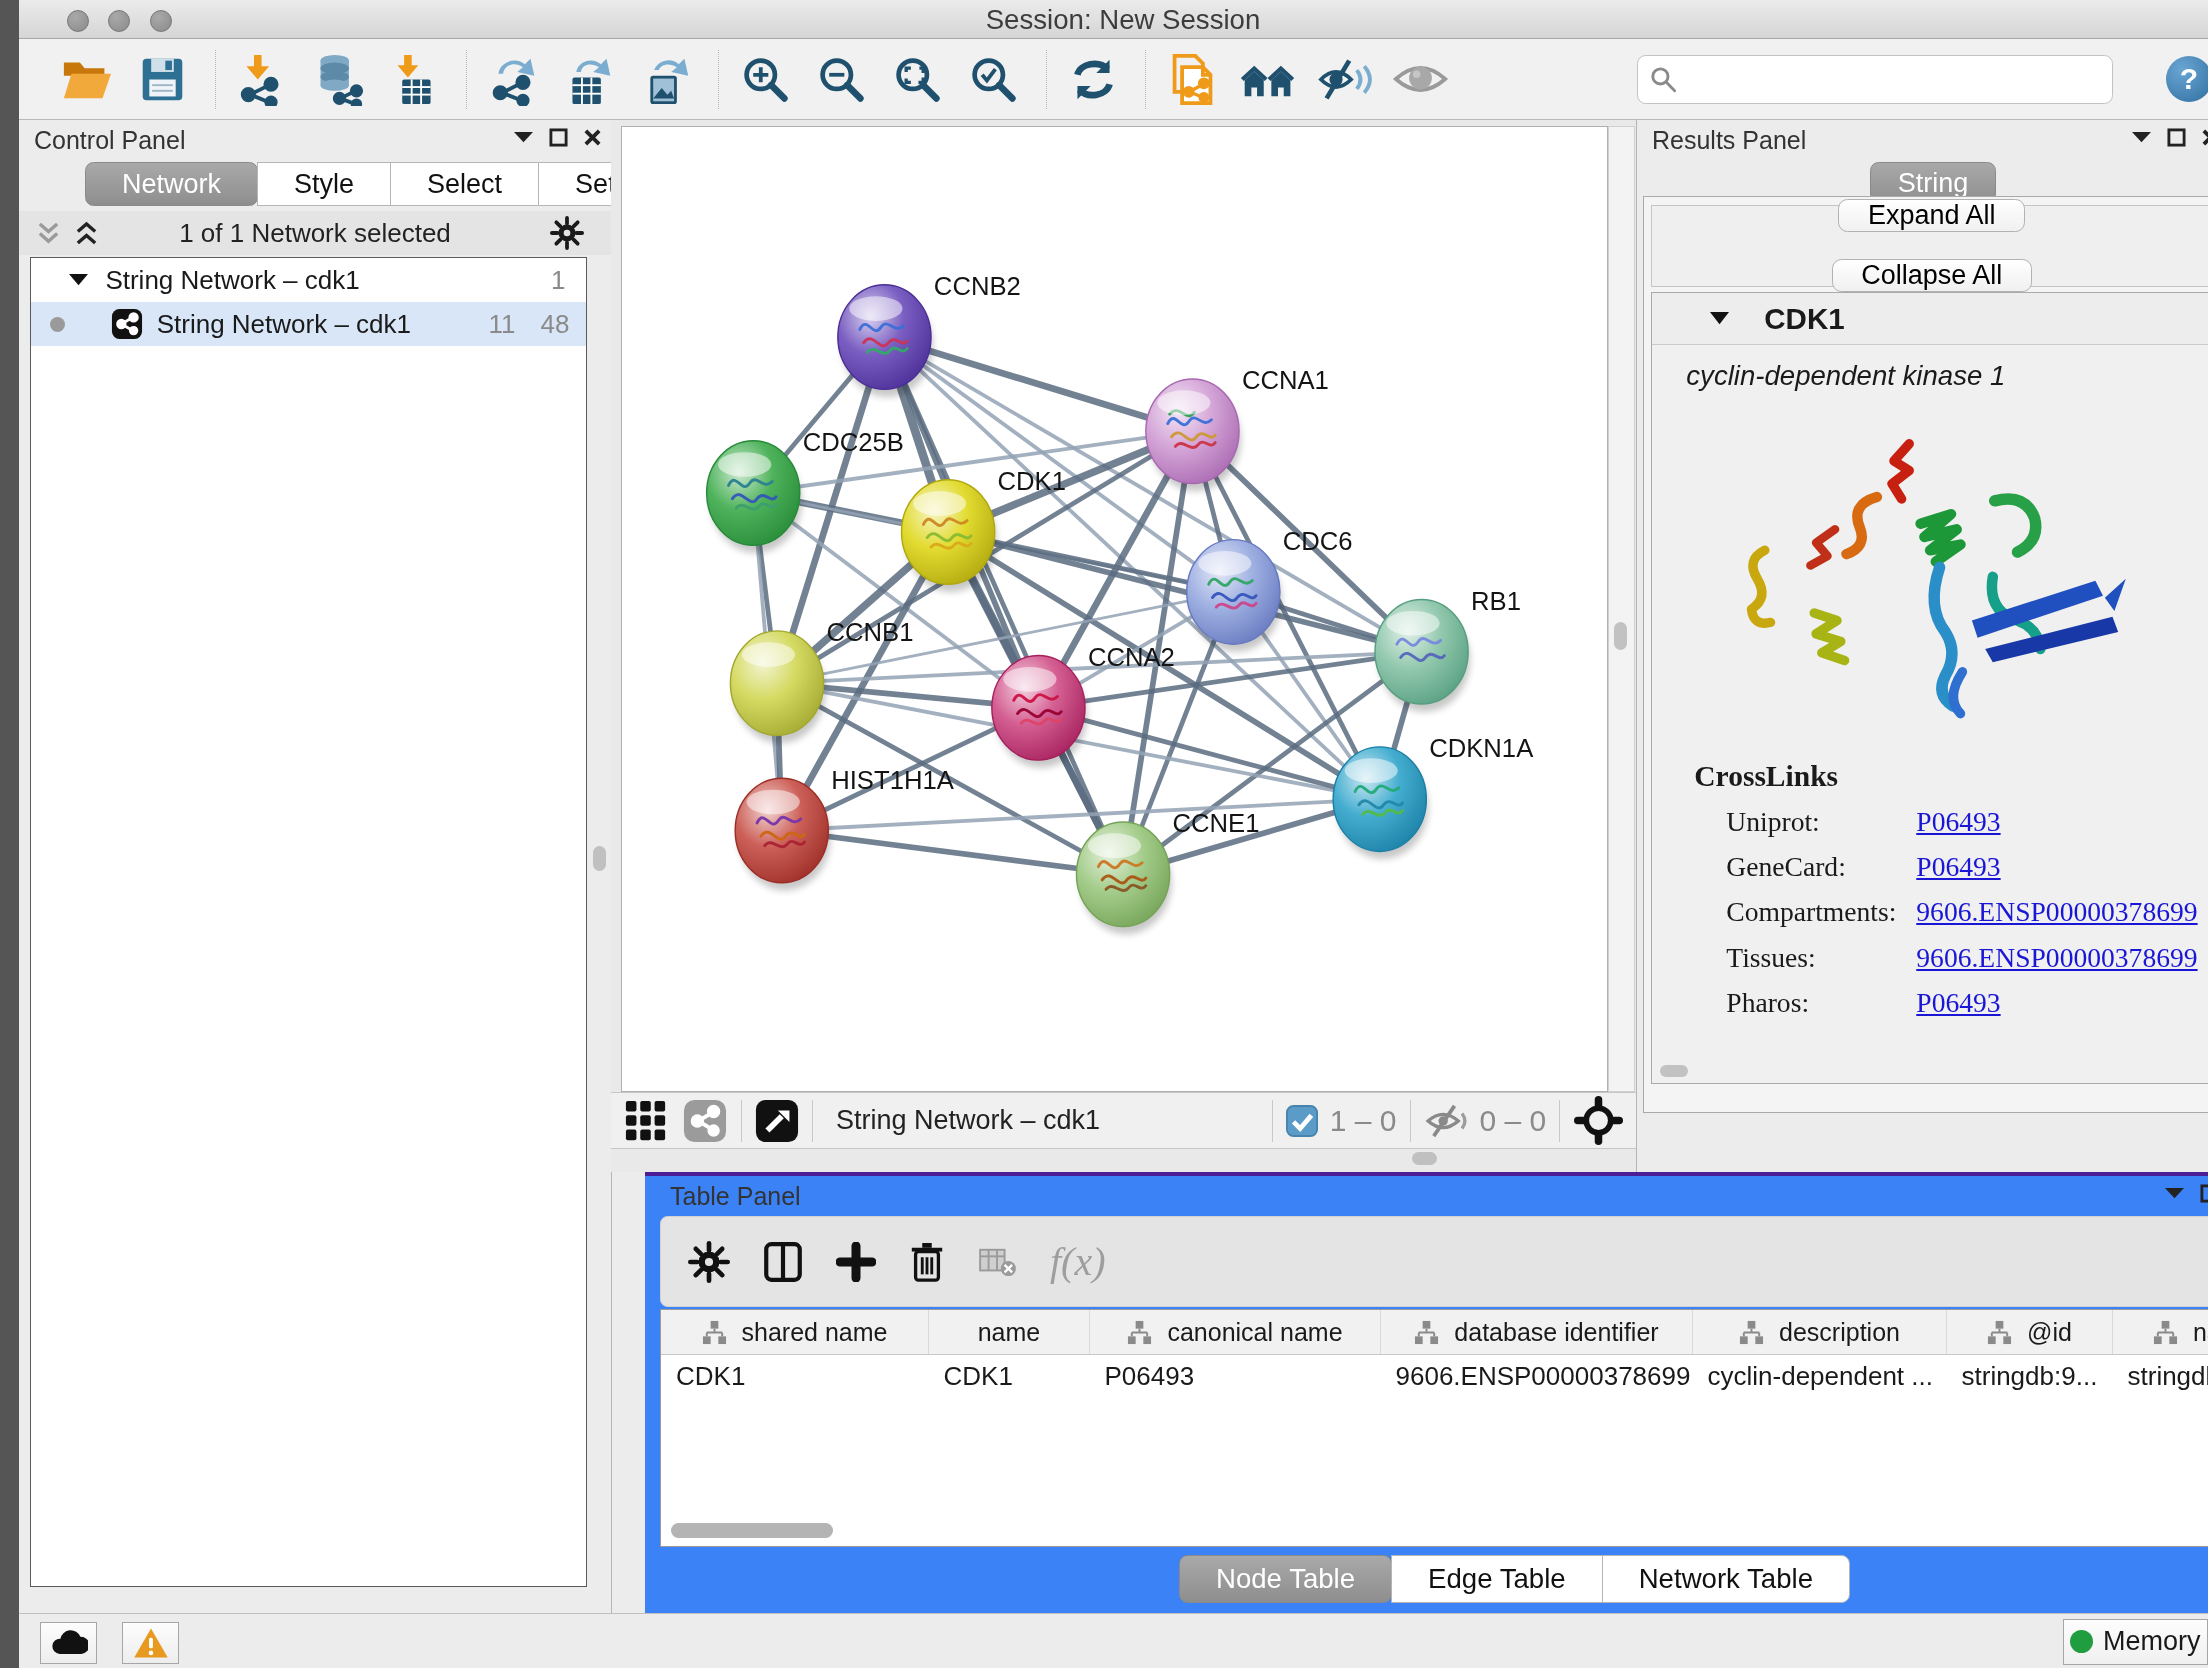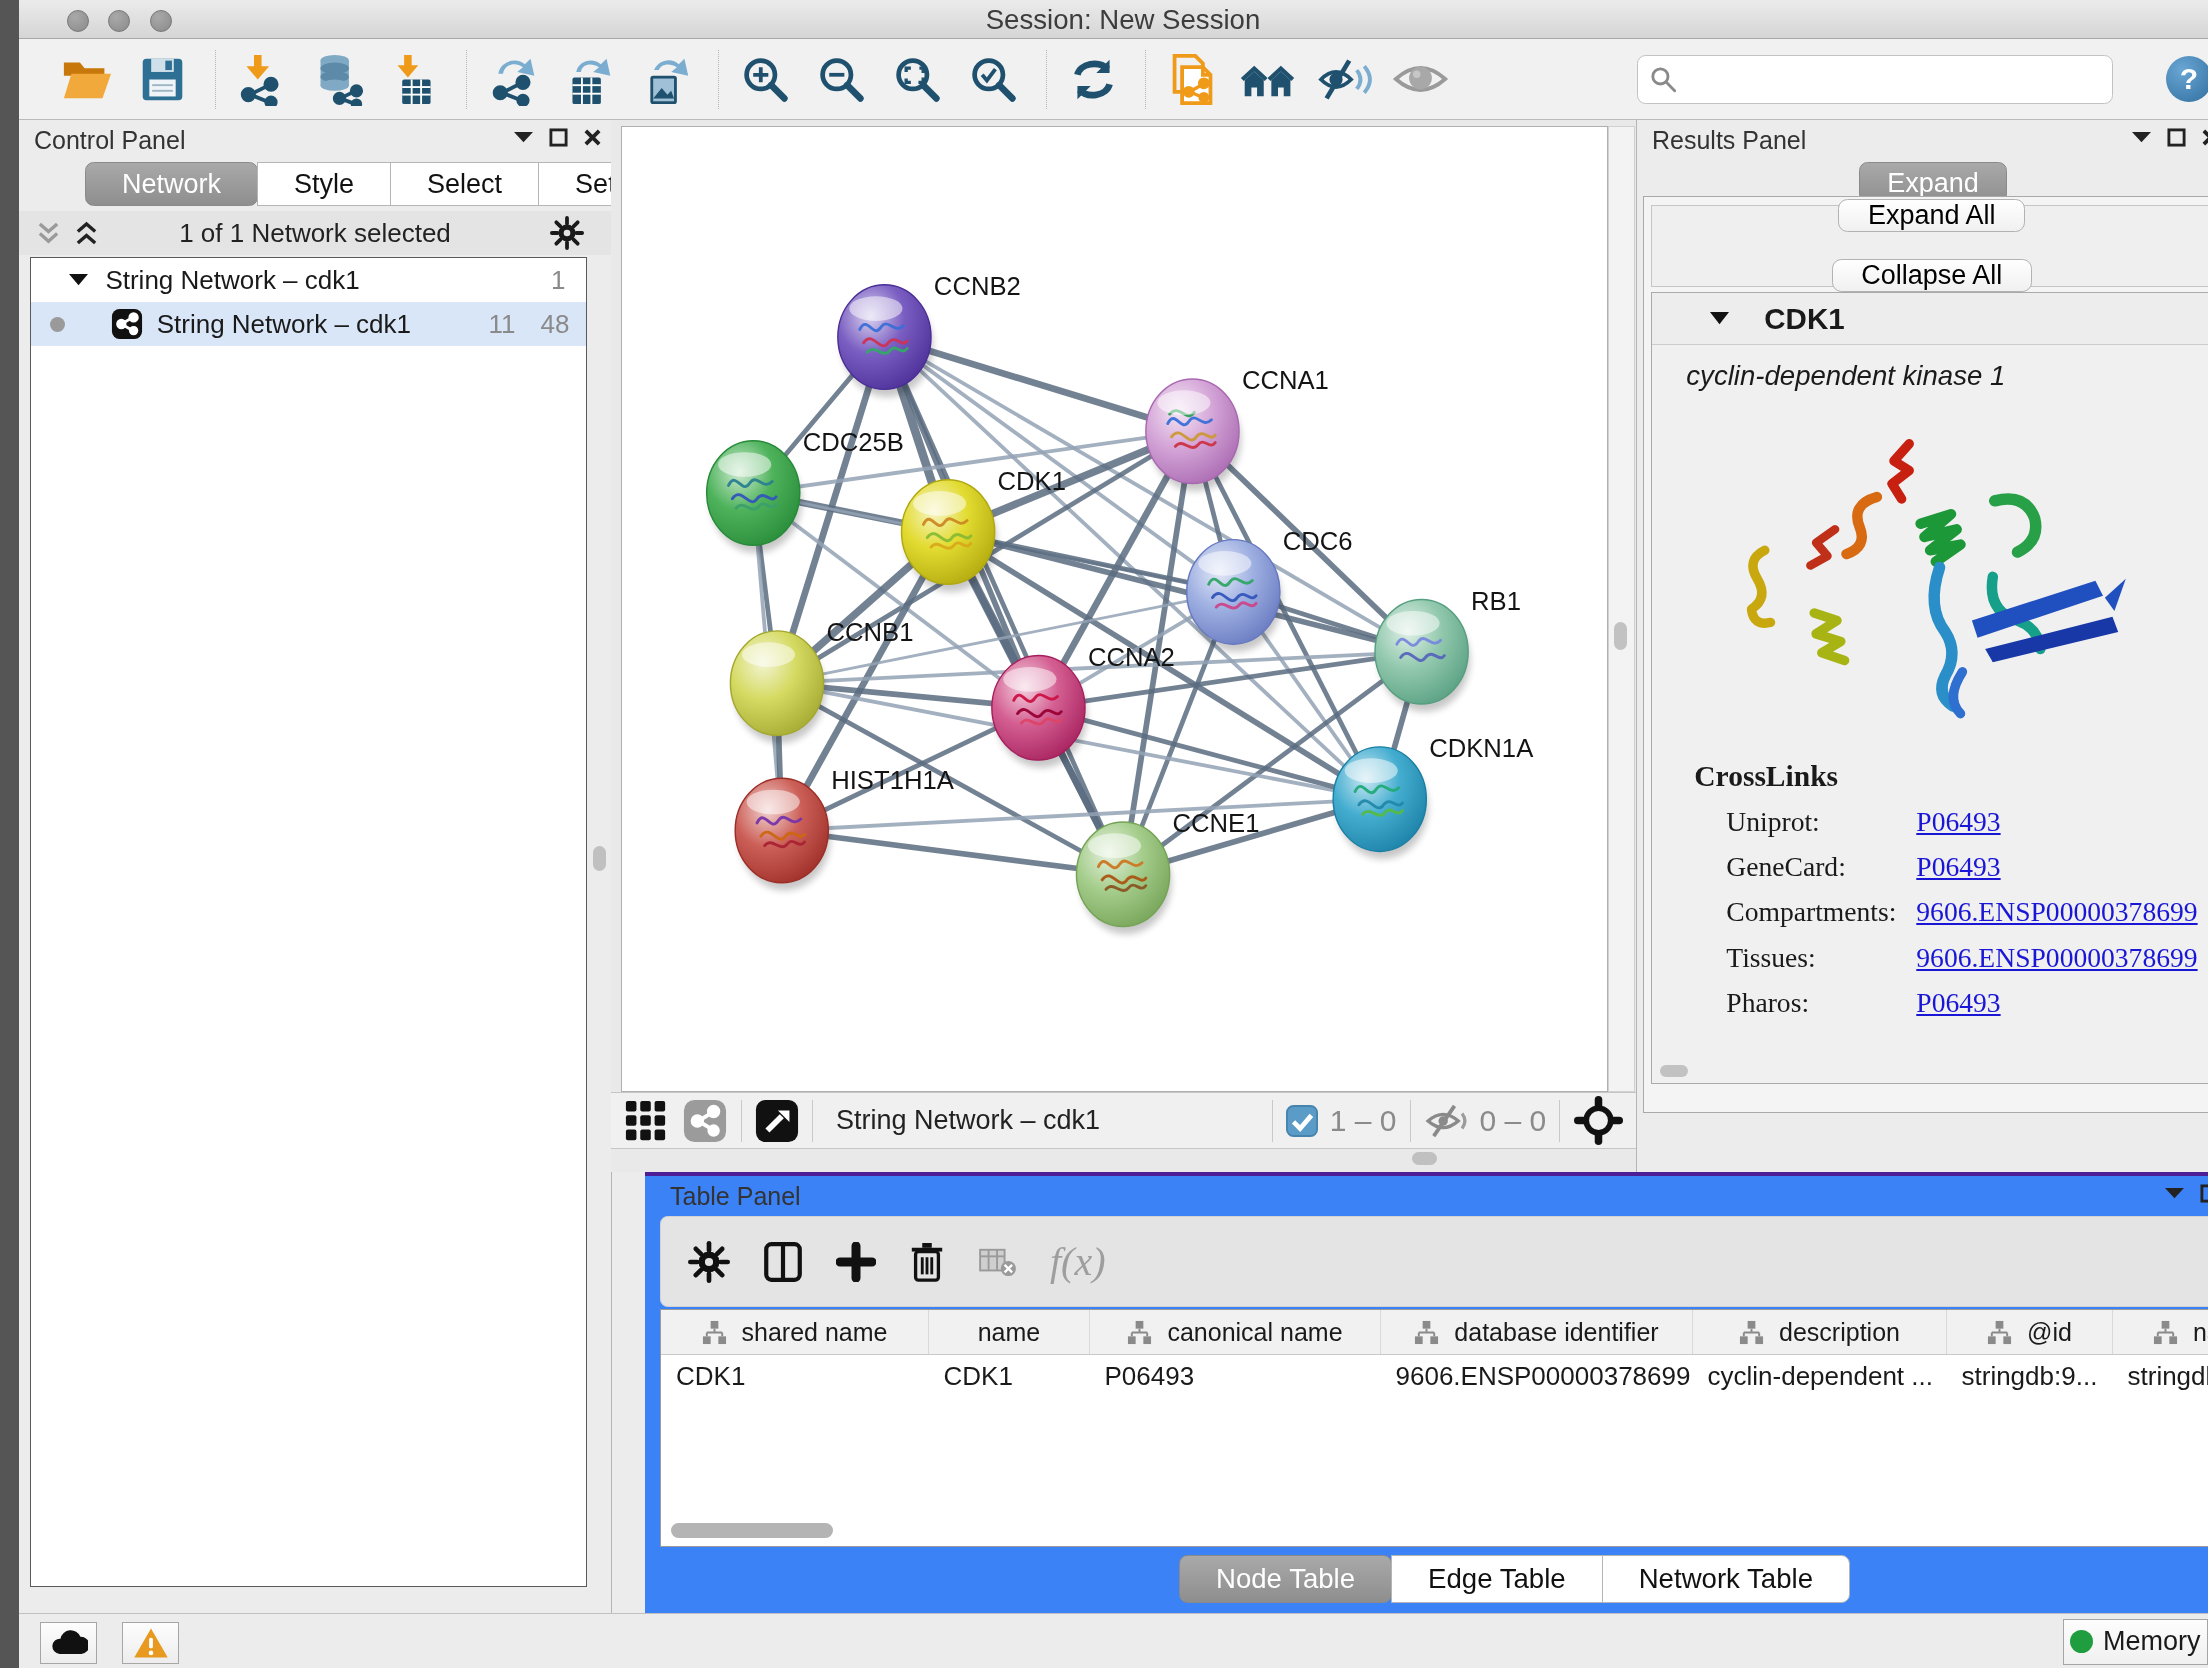--- a/index.html
+++ b/index.html
@@ -666,7 +666,7 @@
           </svg>
       </div>
     </div>
-    <div class="rtabwrap"><span class="rtab">Expand</span></div>
+    <div class="rtabwrap"><span class="rtab">String</span></div>
     <div class="rbox">
       <div class="rbtns">
         <button class="rbtn">Expand All</button>

